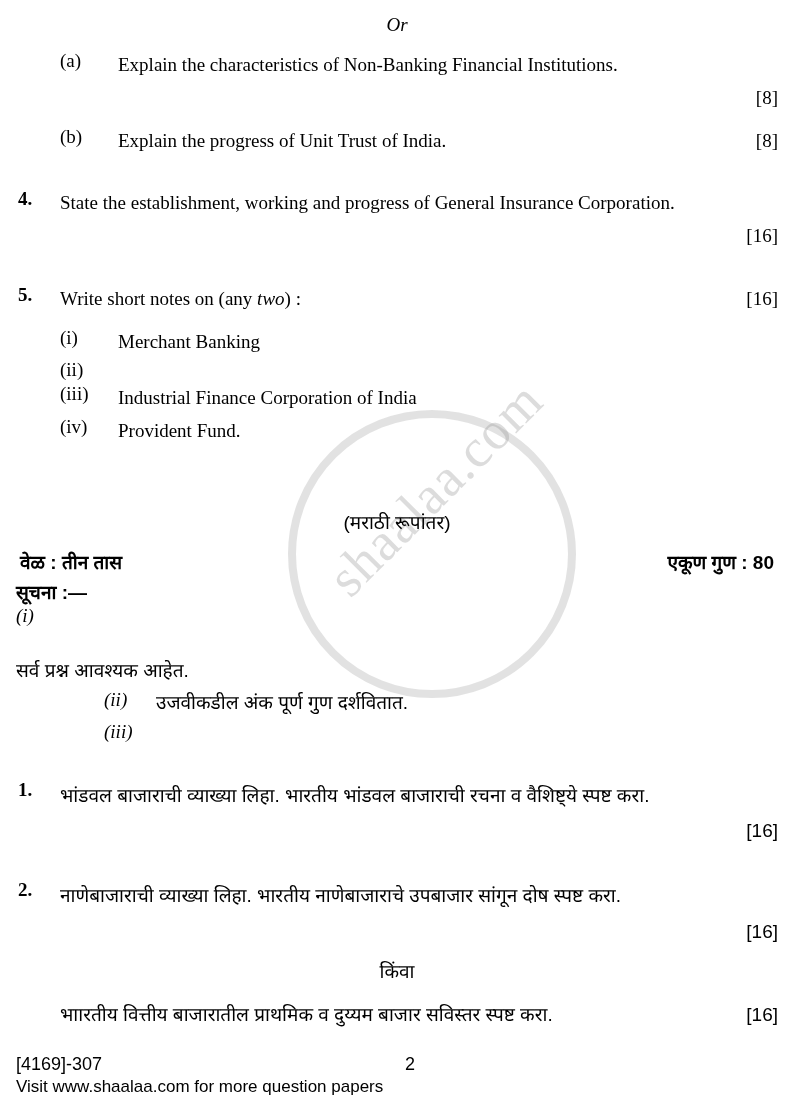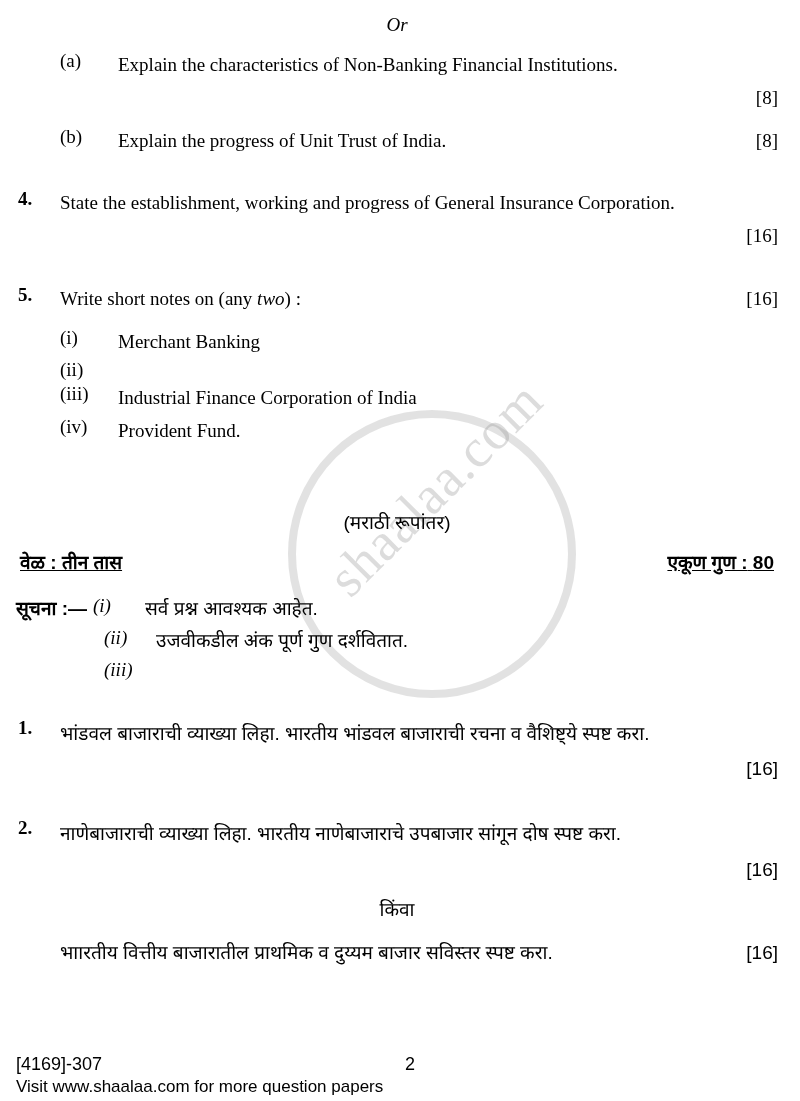--- a/index.html
+++ b/index.html
@@ -126,9 +126,8 @@
     align-items: baseline;
     font-size: 19px;
     font-weight: bold;
-    margin-bottom: 20px;
+    margin-bottom: 4px;
     padding: 0 4px;
-    text-decoration: underline;
   }
   .instr-row {
     display: flex;

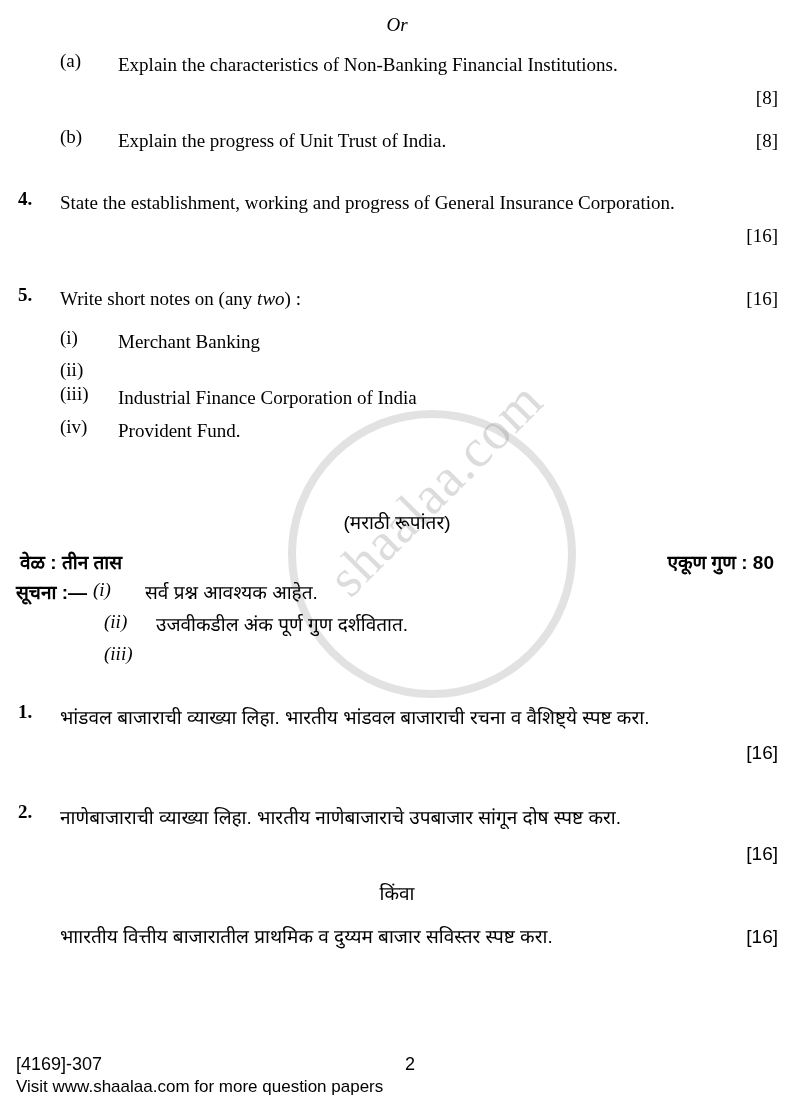--- a/index.html
+++ b/index.html
@@ -134,6 +134,7 @@
     align-items: flex-start;
     font-size: 19px;
     margin-bottom: 6px;
+    flex-direction: column;
   }
   .instr-head {
     flex: 0 0 auto;

